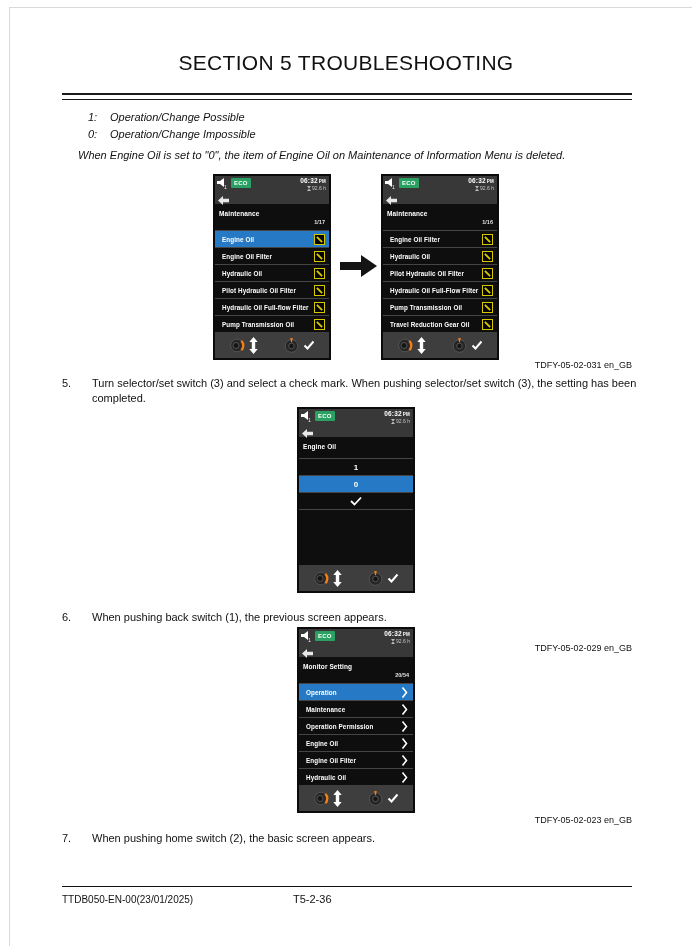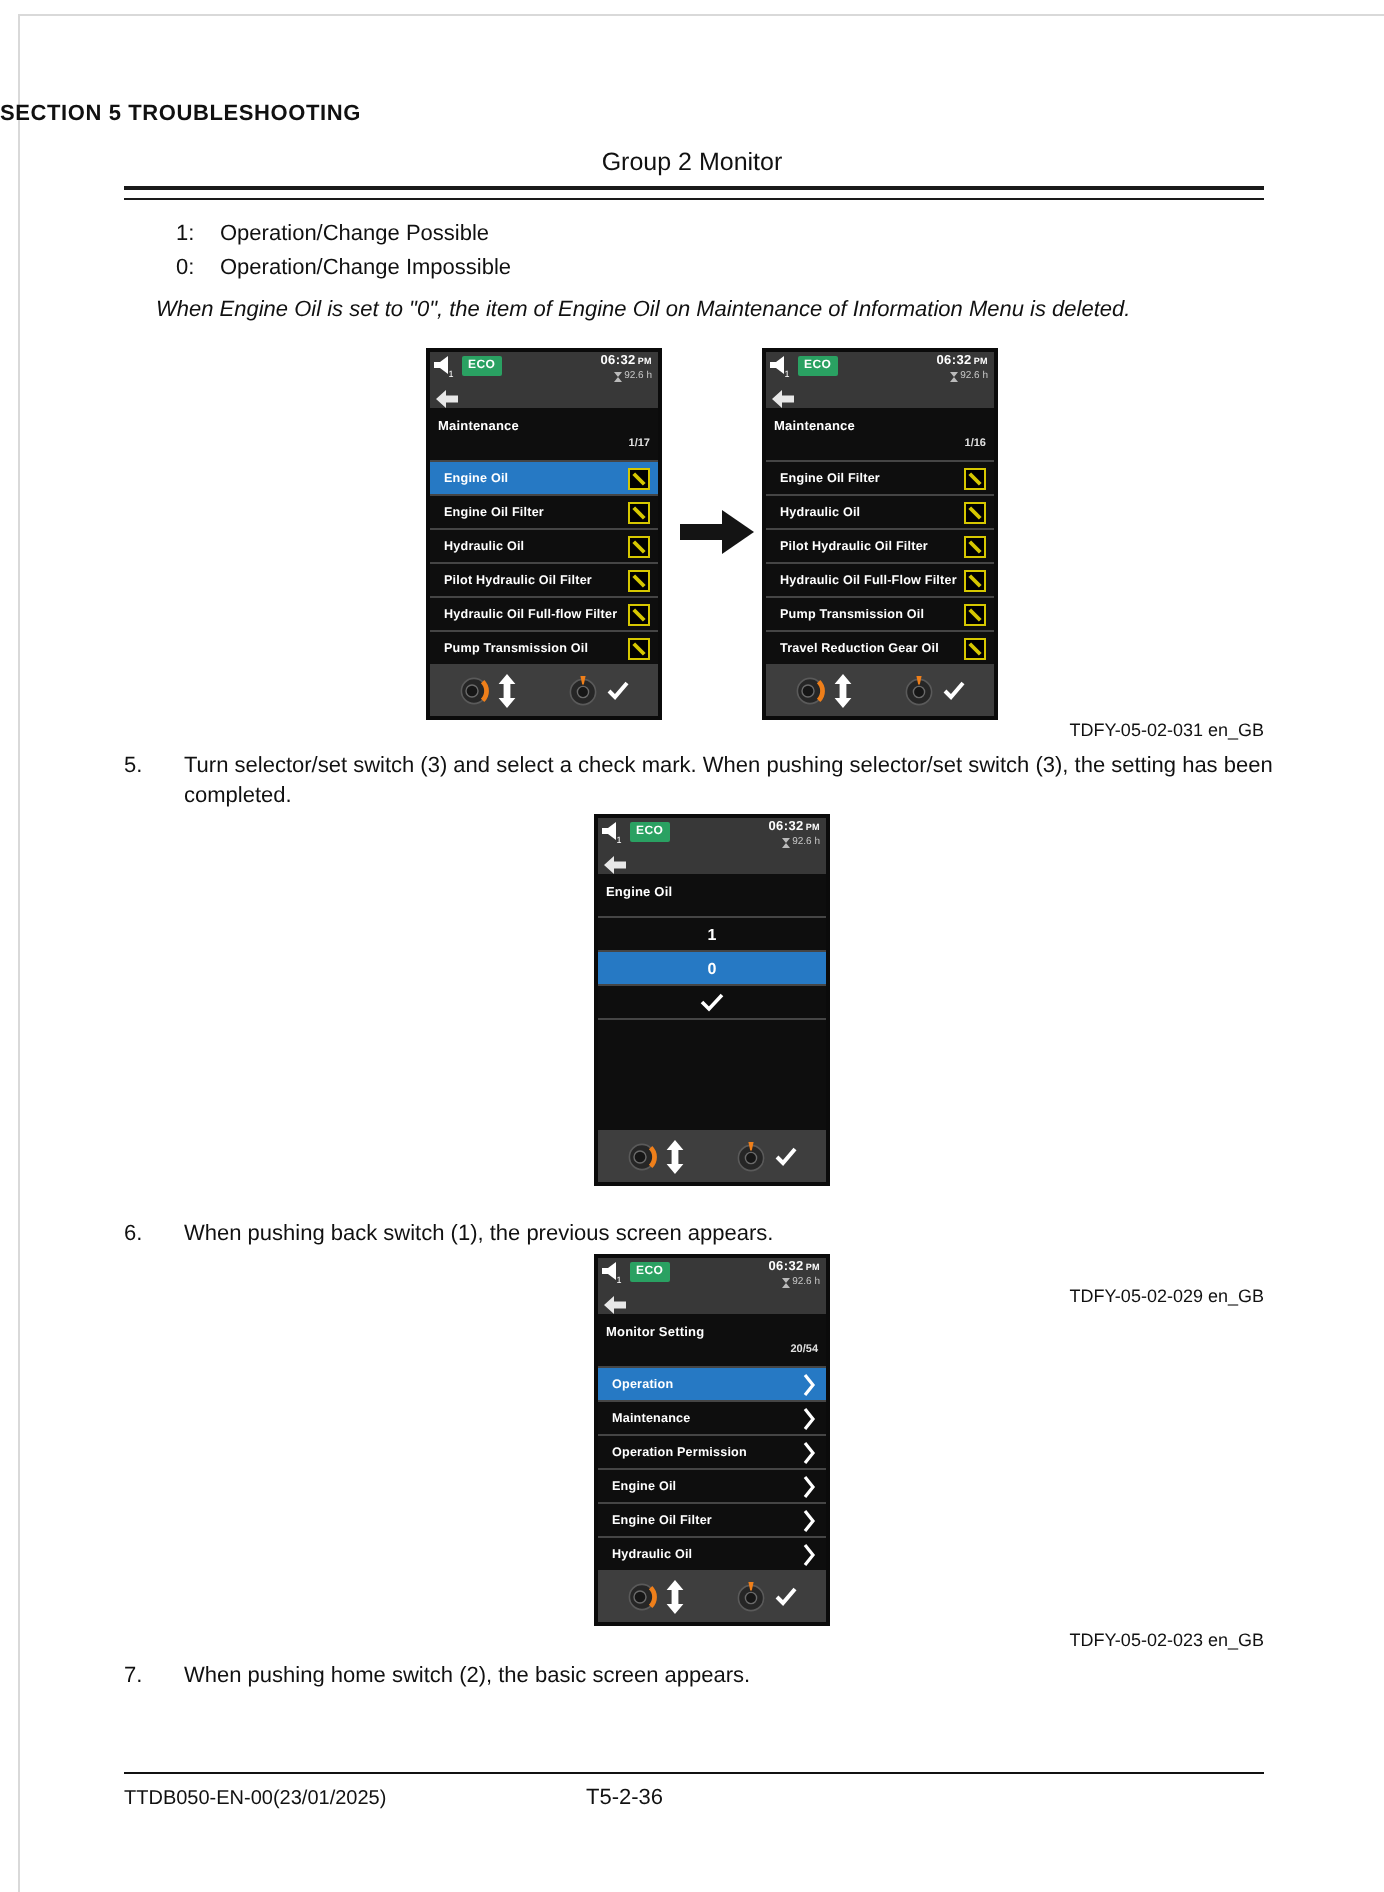--- a/index.html
+++ b/index.html
@@ -8,8 +8,8 @@
   .edge-left{position:absolute;left:9px;top:7px;bottom:0;width:1px;background:#d9d9d9;}
   .edge-top{position:absolute;left:9px;top:7px;right:0;height:1px;background:#d9d9d9;}
 
-  .page-title{position:absolute;left:0;right:0;top:51px;text-align:left;
-              font-size:11px;font-weight:bold;letter-spacing:.3px;}
+  .page-title{position:absolute;left:0;right:0;top:51px;text-align:center;
+              font-size:21px;font-weight:normal;letter-spacing:.3px;}
   .page-subtitle{position:absolute;left:0;right:0;top:74px;text-align:center;font-size:12.5px;}
   .double-rule{position:absolute;left:62px;top:93px;width:570px;height:4px;
                border-top:2px solid #1a1a1a;border-bottom:1px solid #1a1a1a;}

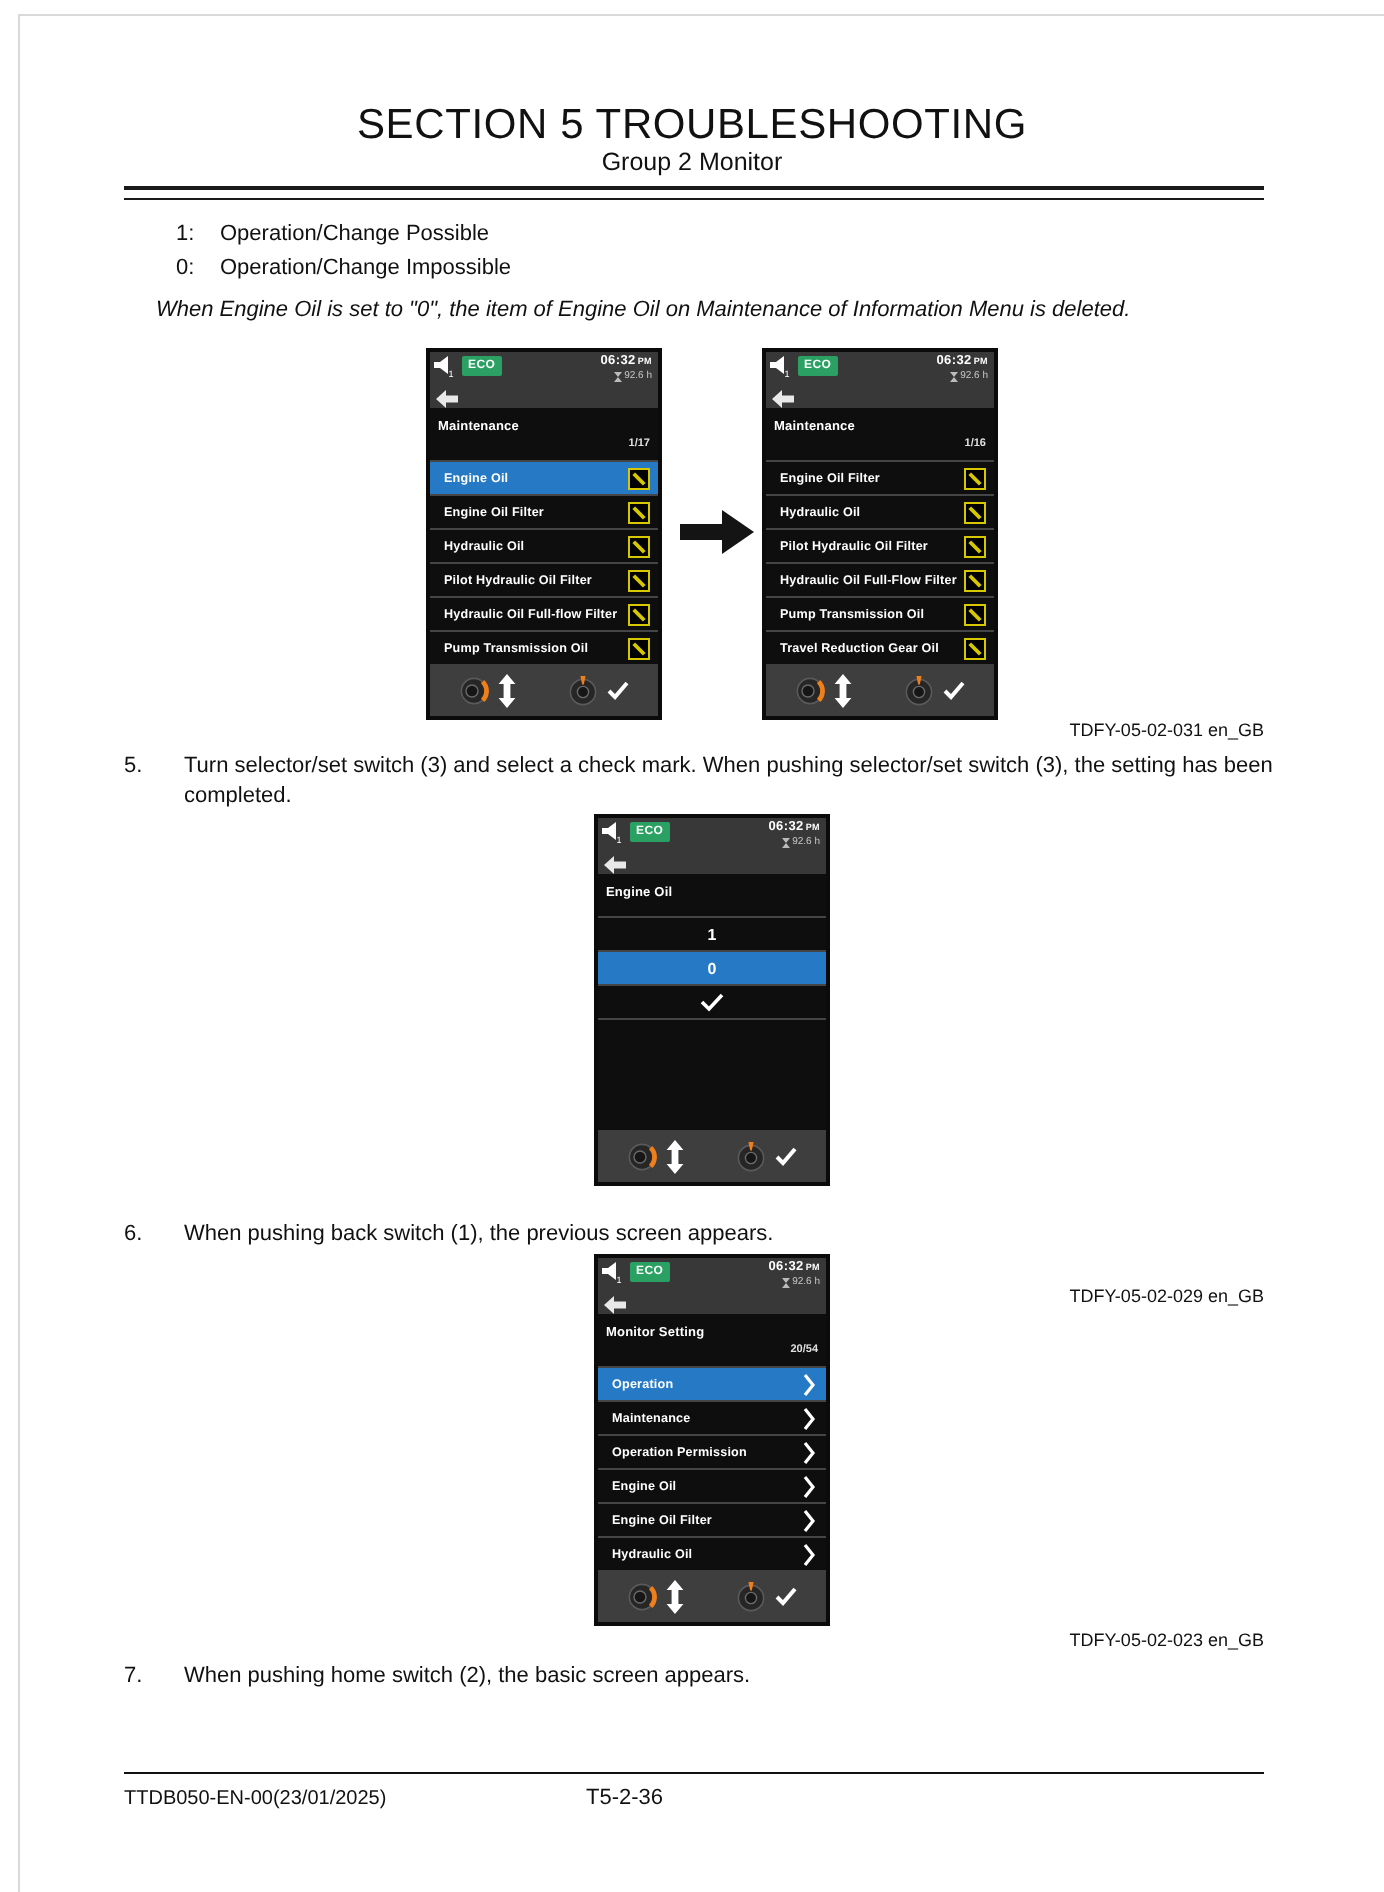--- a/index.html
+++ b/index.html
@@ -76,7 +76,6 @@
   <div class="edge-top"></div>
 
   <div class="page-title">SECTION 5 TROUBLESHOOTING</div>
-  <div class="page-subtitle">Group 2 Monitor</div>
   <div class="double-rule"></div>
 
   <div class="legend-line" style="top:111px;">

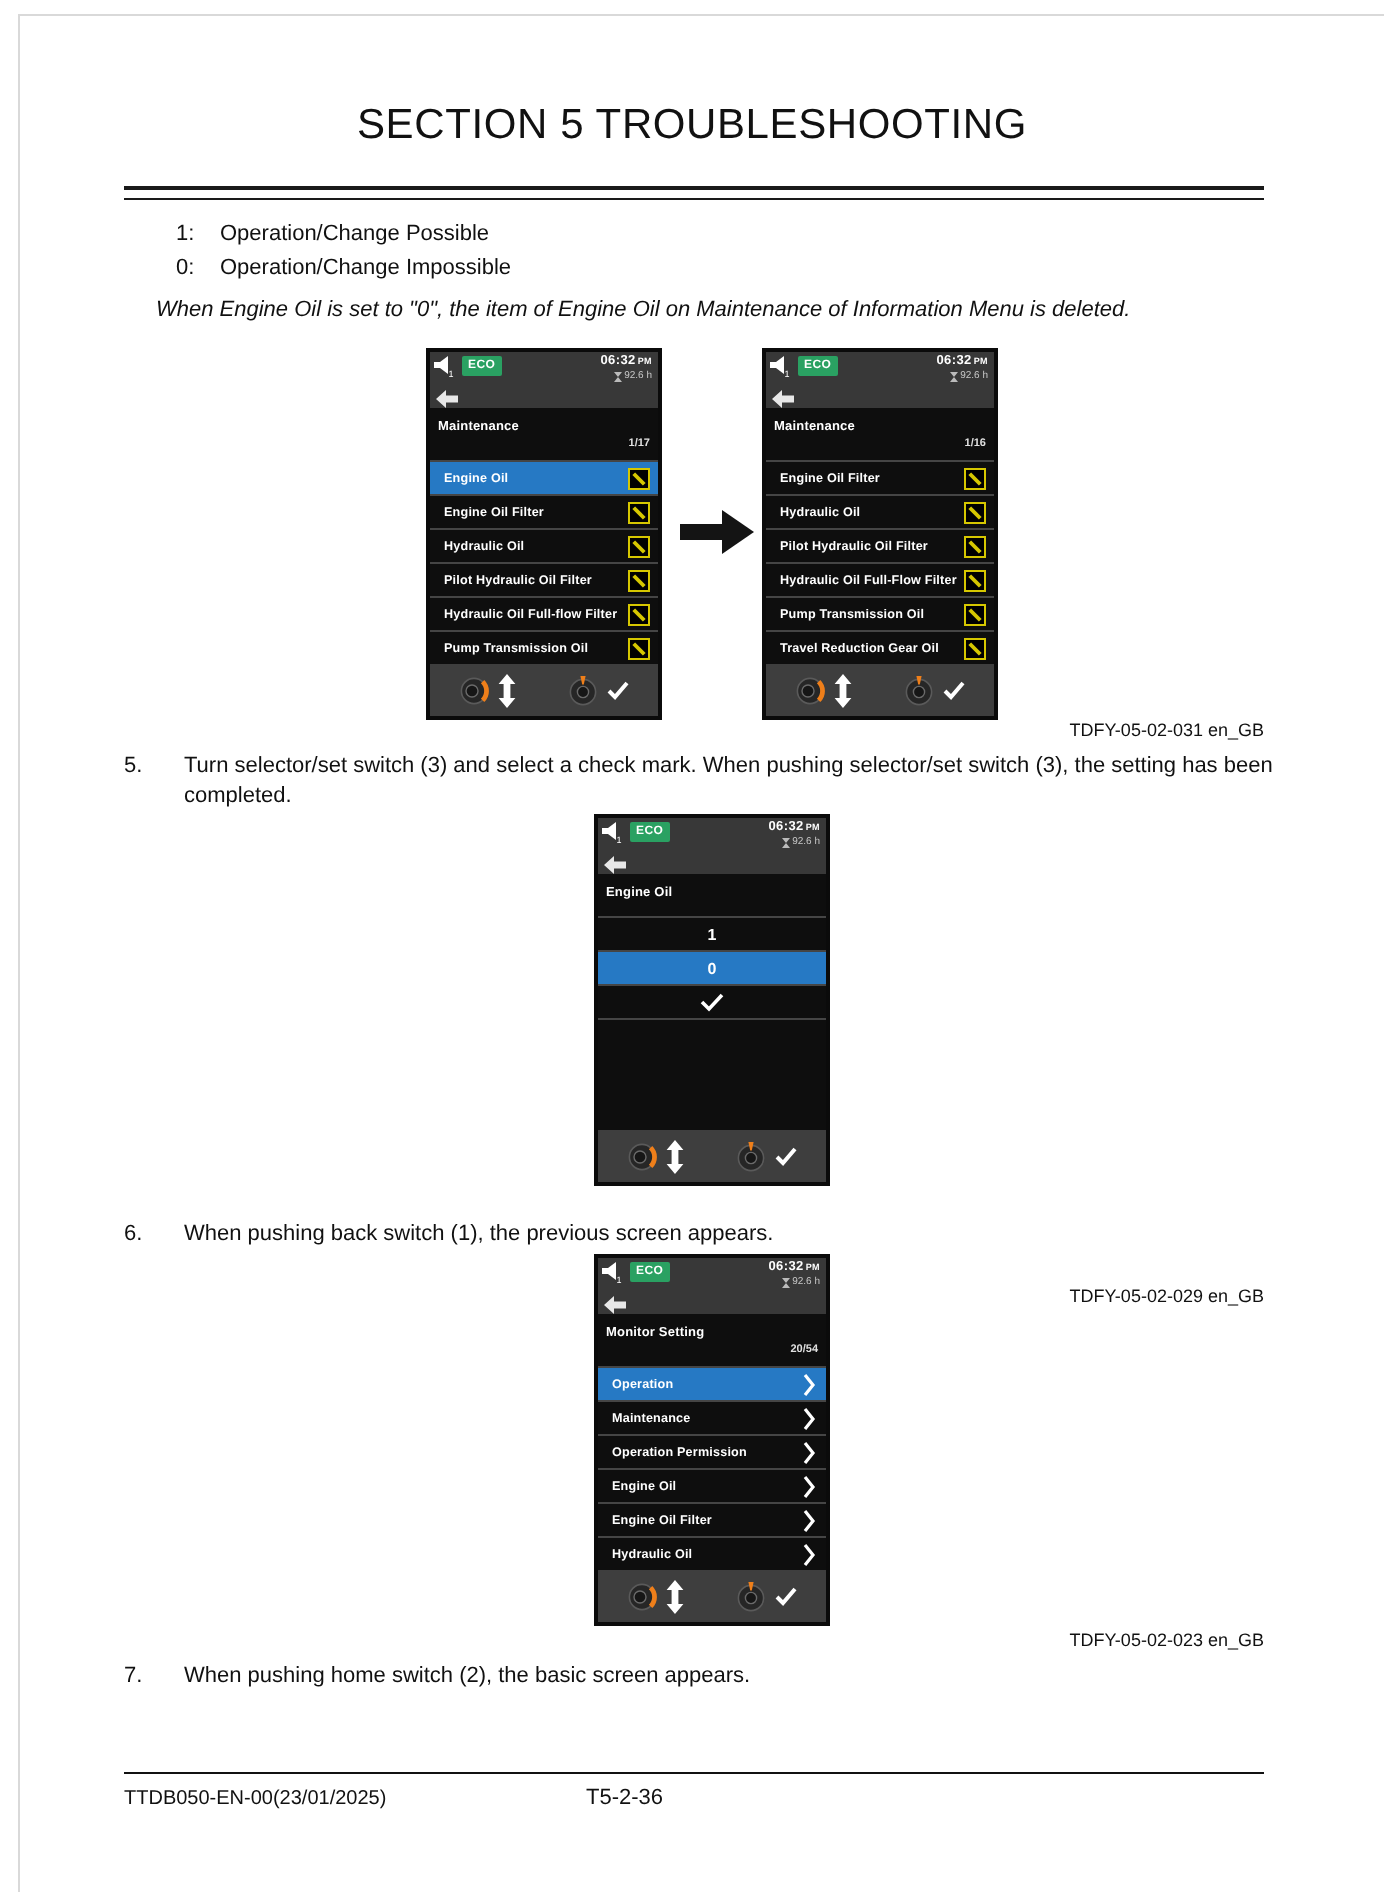--- a/index.html
+++ b/index.html
@@ -14,7 +14,7 @@
   .double-rule{position:absolute;left:62px;top:93px;width:570px;height:4px;
                border-top:2px solid #1a1a1a;border-bottom:1px solid #1a1a1a;}
 
-  .legend-line{position:absolute;left:88px;font-size:11px;}
+  .legend-line{position:absolute;left:88px;font-style:italic;font-size:11px;}
   .legend-num{display:inline-block;width:22px;}
   .note-line{position:absolute;left:78px;font-style:italic;font-size:11px;}
 

